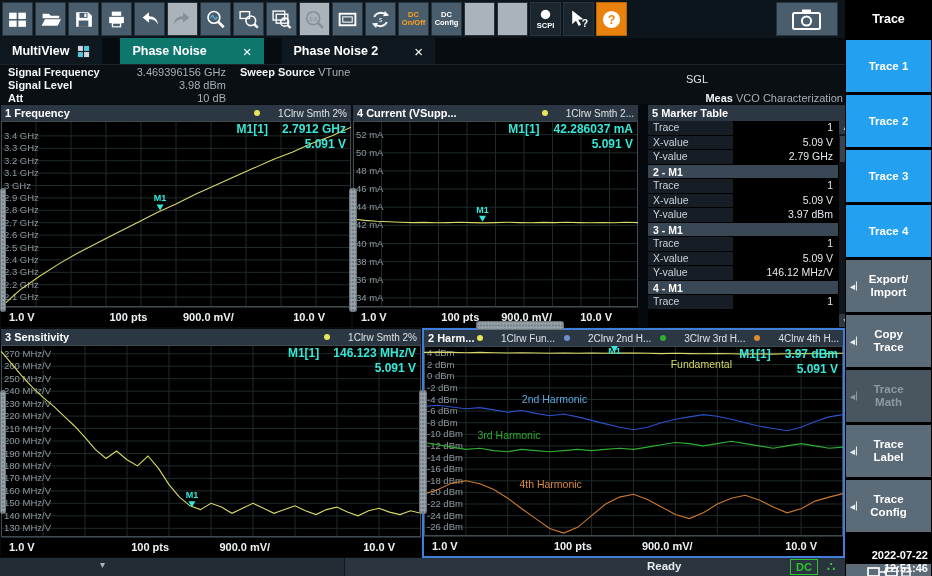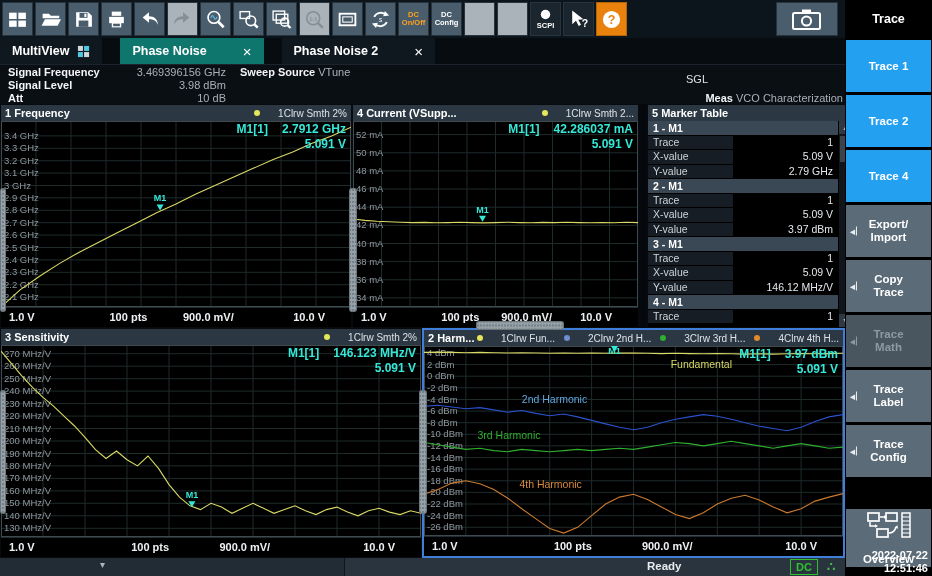--- a/index.html
+++ b/index.html
@@ -600,7 +600,6 @@
           <span class="ptitle">5 Marker Table</span>
         </div>
         <div class="mtbody">
-          <div class="mtgroup">1 - M1</div>
           <div class="mtrow">
             <span class="mtlabel">Trace</span>
             <span class="mtvalue">1</span>

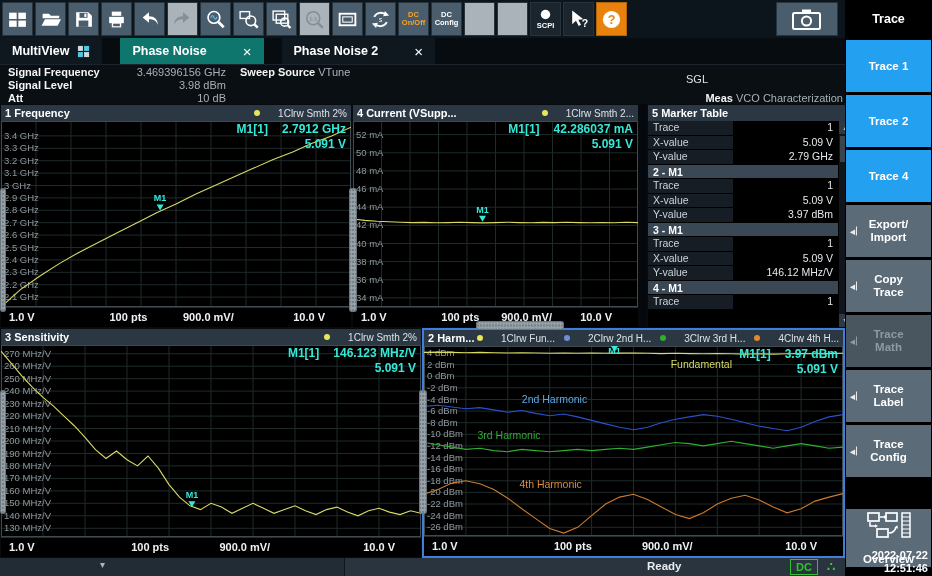--- a/index.html
+++ b/index.html
@@ -676,6 +676,9 @@
           <div>Trace 2</div>
         </div>
         <div class="softkey blue">
+          <div>Trace 3</div>
+        </div>
+        <div class="softkey blue">
           <div>Trace 4</div>
         </div>
         <div class="softkey">

